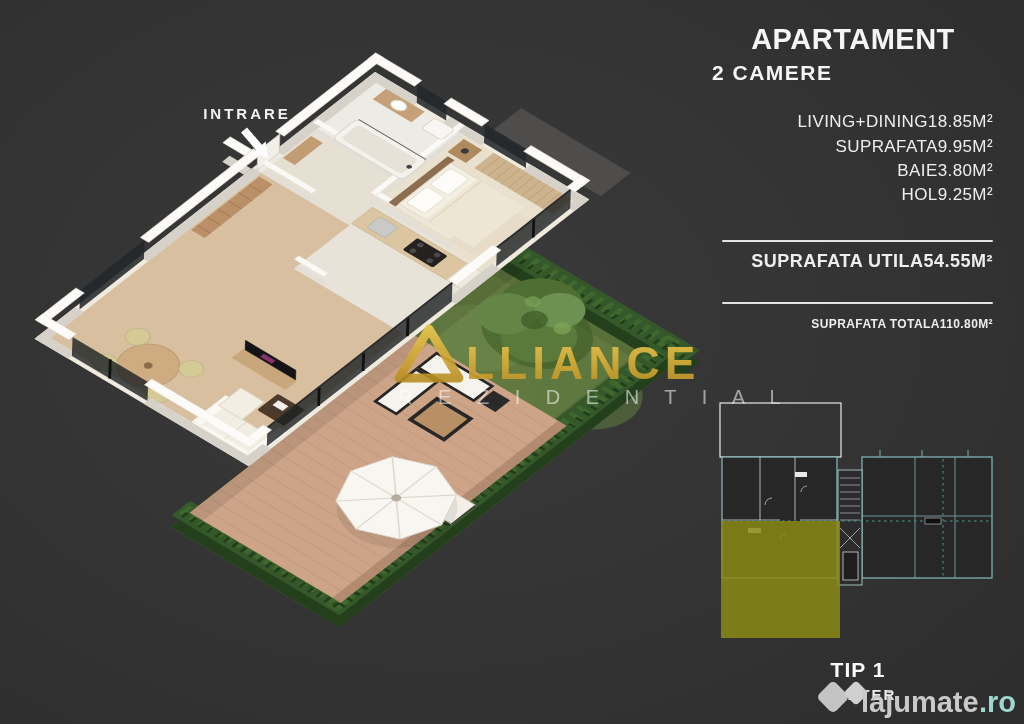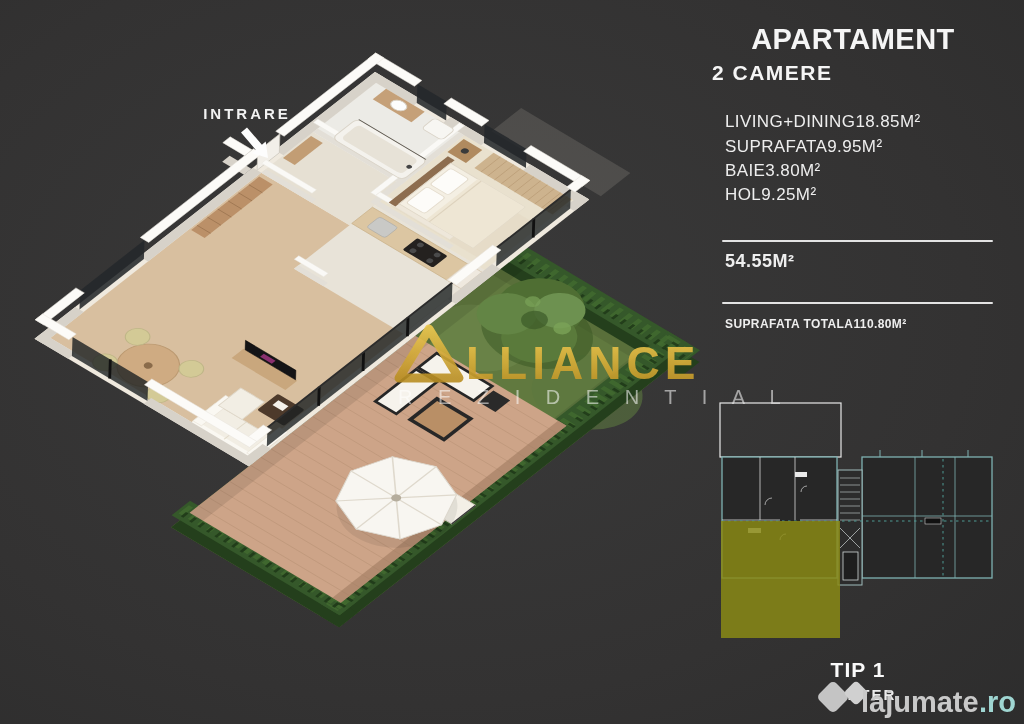--- a/index.html
+++ b/index.html
@@ -20,7 +20,7 @@
   .p-title{left:0;right:0;top:23px;text-align:center;font-size:29px;font-weight:700;letter-spacing:.5px;color:#f5f5f5}
   .p-sub{left:0;right:0;top:61px;text-align:left;font-size:21px;font-weight:700;letter-spacing:1.5px;color:#f5f5f5}
   .p-rooms{left:13px;right:1px;top:110px}
-  .p-row{display:flex;justify-content:flex-start;align-items:center;height:24.4px;font-size:17px;letter-spacing:.4px;color:#eeeeee}
+  .p-row{display:flex;justify-content:flex-end;align-items:center;height:24.4px;font-size:17px;letter-spacing:.4px;color:#eeeeee}
   .p-row .val{text-align:right}
   .p-hr{left:10px;right:1px;height:2px;background:#e3e3e3;border-radius:1px}
   .p-subs{left:13px;right:1px;top:248px}

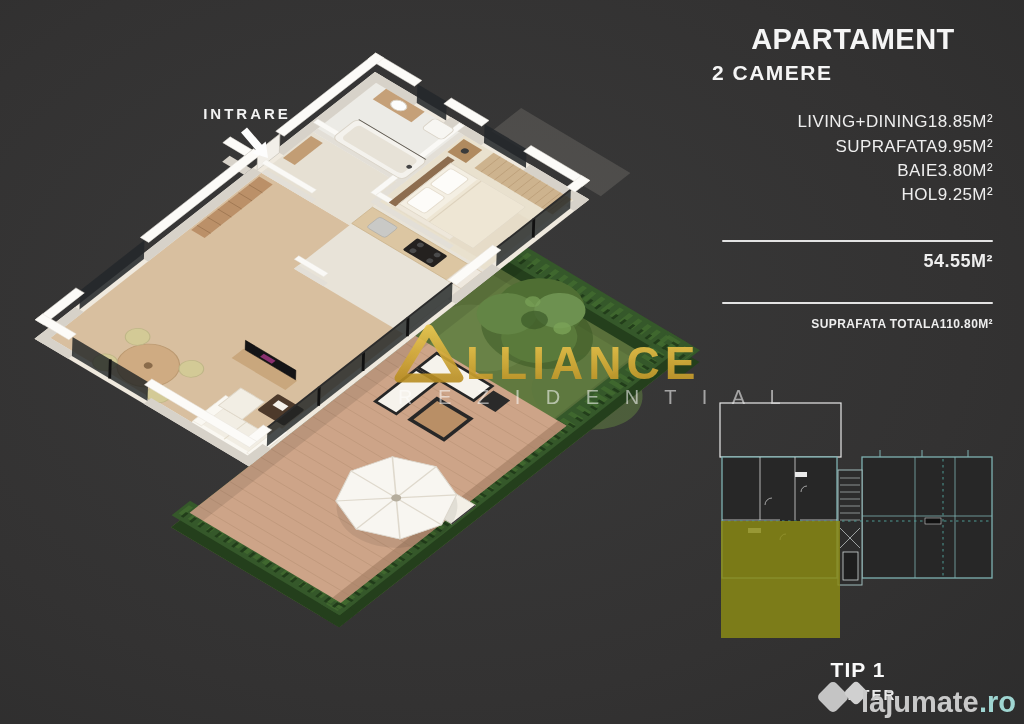--- a/index.html
+++ b/index.html
@@ -331,6 +331,7 @@
 
     <div class="abs p-subs">
       <div class="p-row">
+        <span class="lbl">SUPRAFATA UTILA</span>
         <span class="val">54.55M²</span>
       </div>
     </div>

